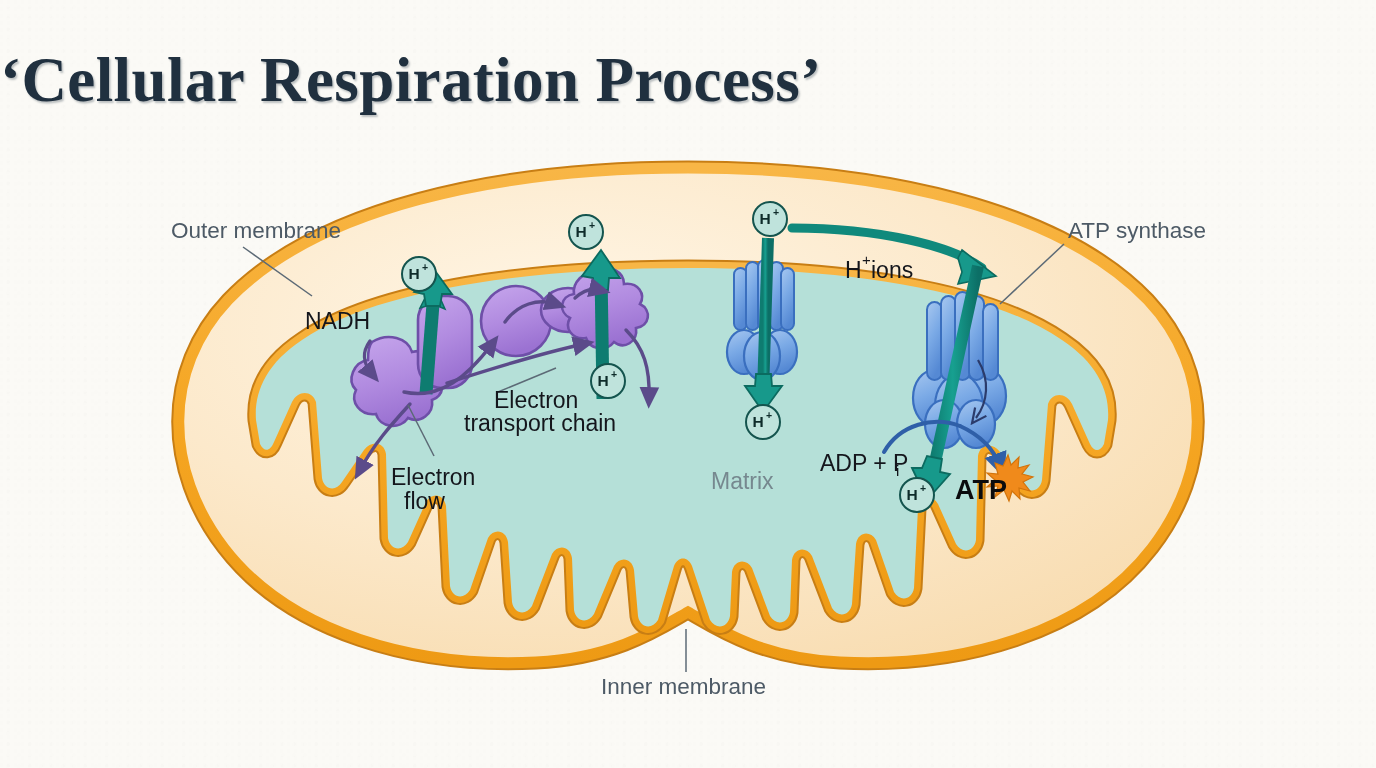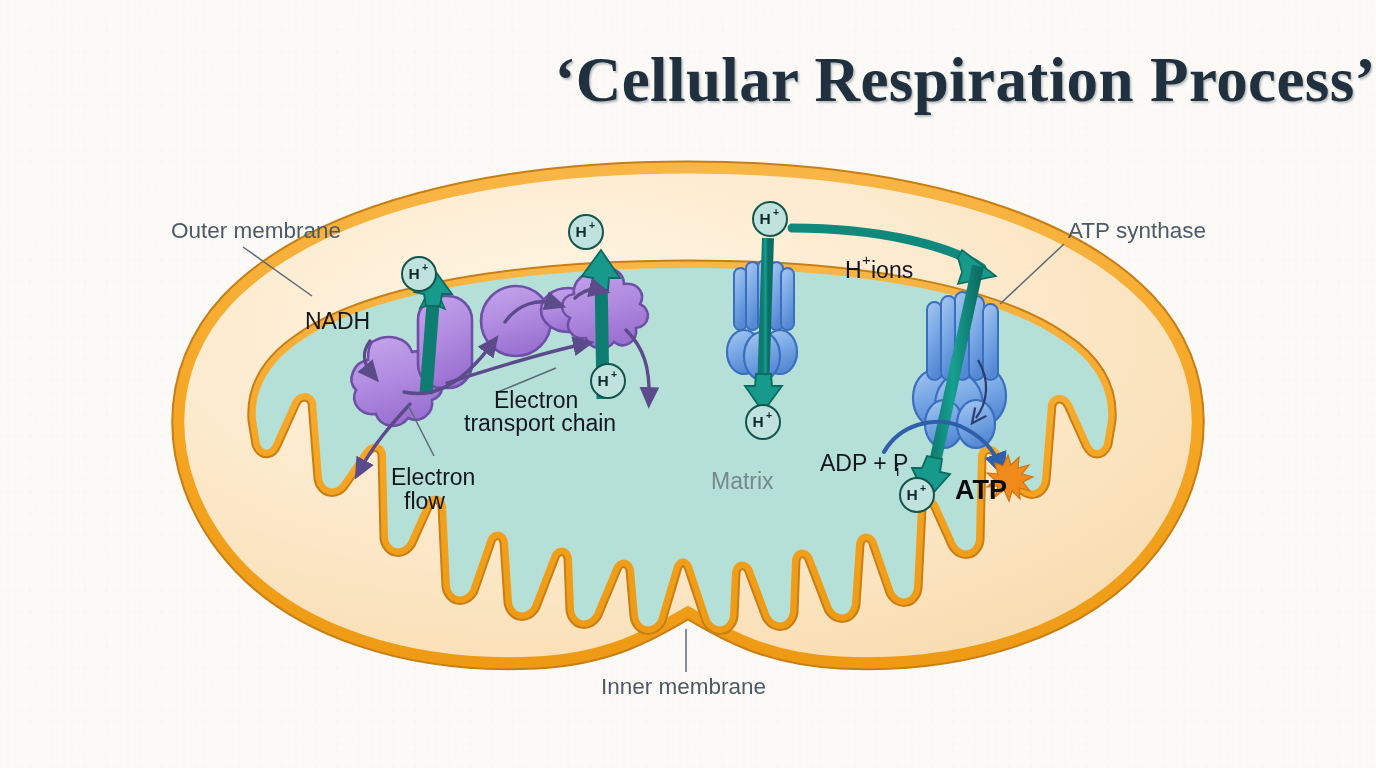--- a/index.html
+++ b/index.html
@@ -37,7 +37,7 @@
     top: 44px;
     left: 0;
     width: 1376px;
-    text-align: right;
+    text-align: left;
     font-family: "Liberation Serif", "DejaVu Serif", serif;
     font-weight: bold;
     font-size: 63px;

